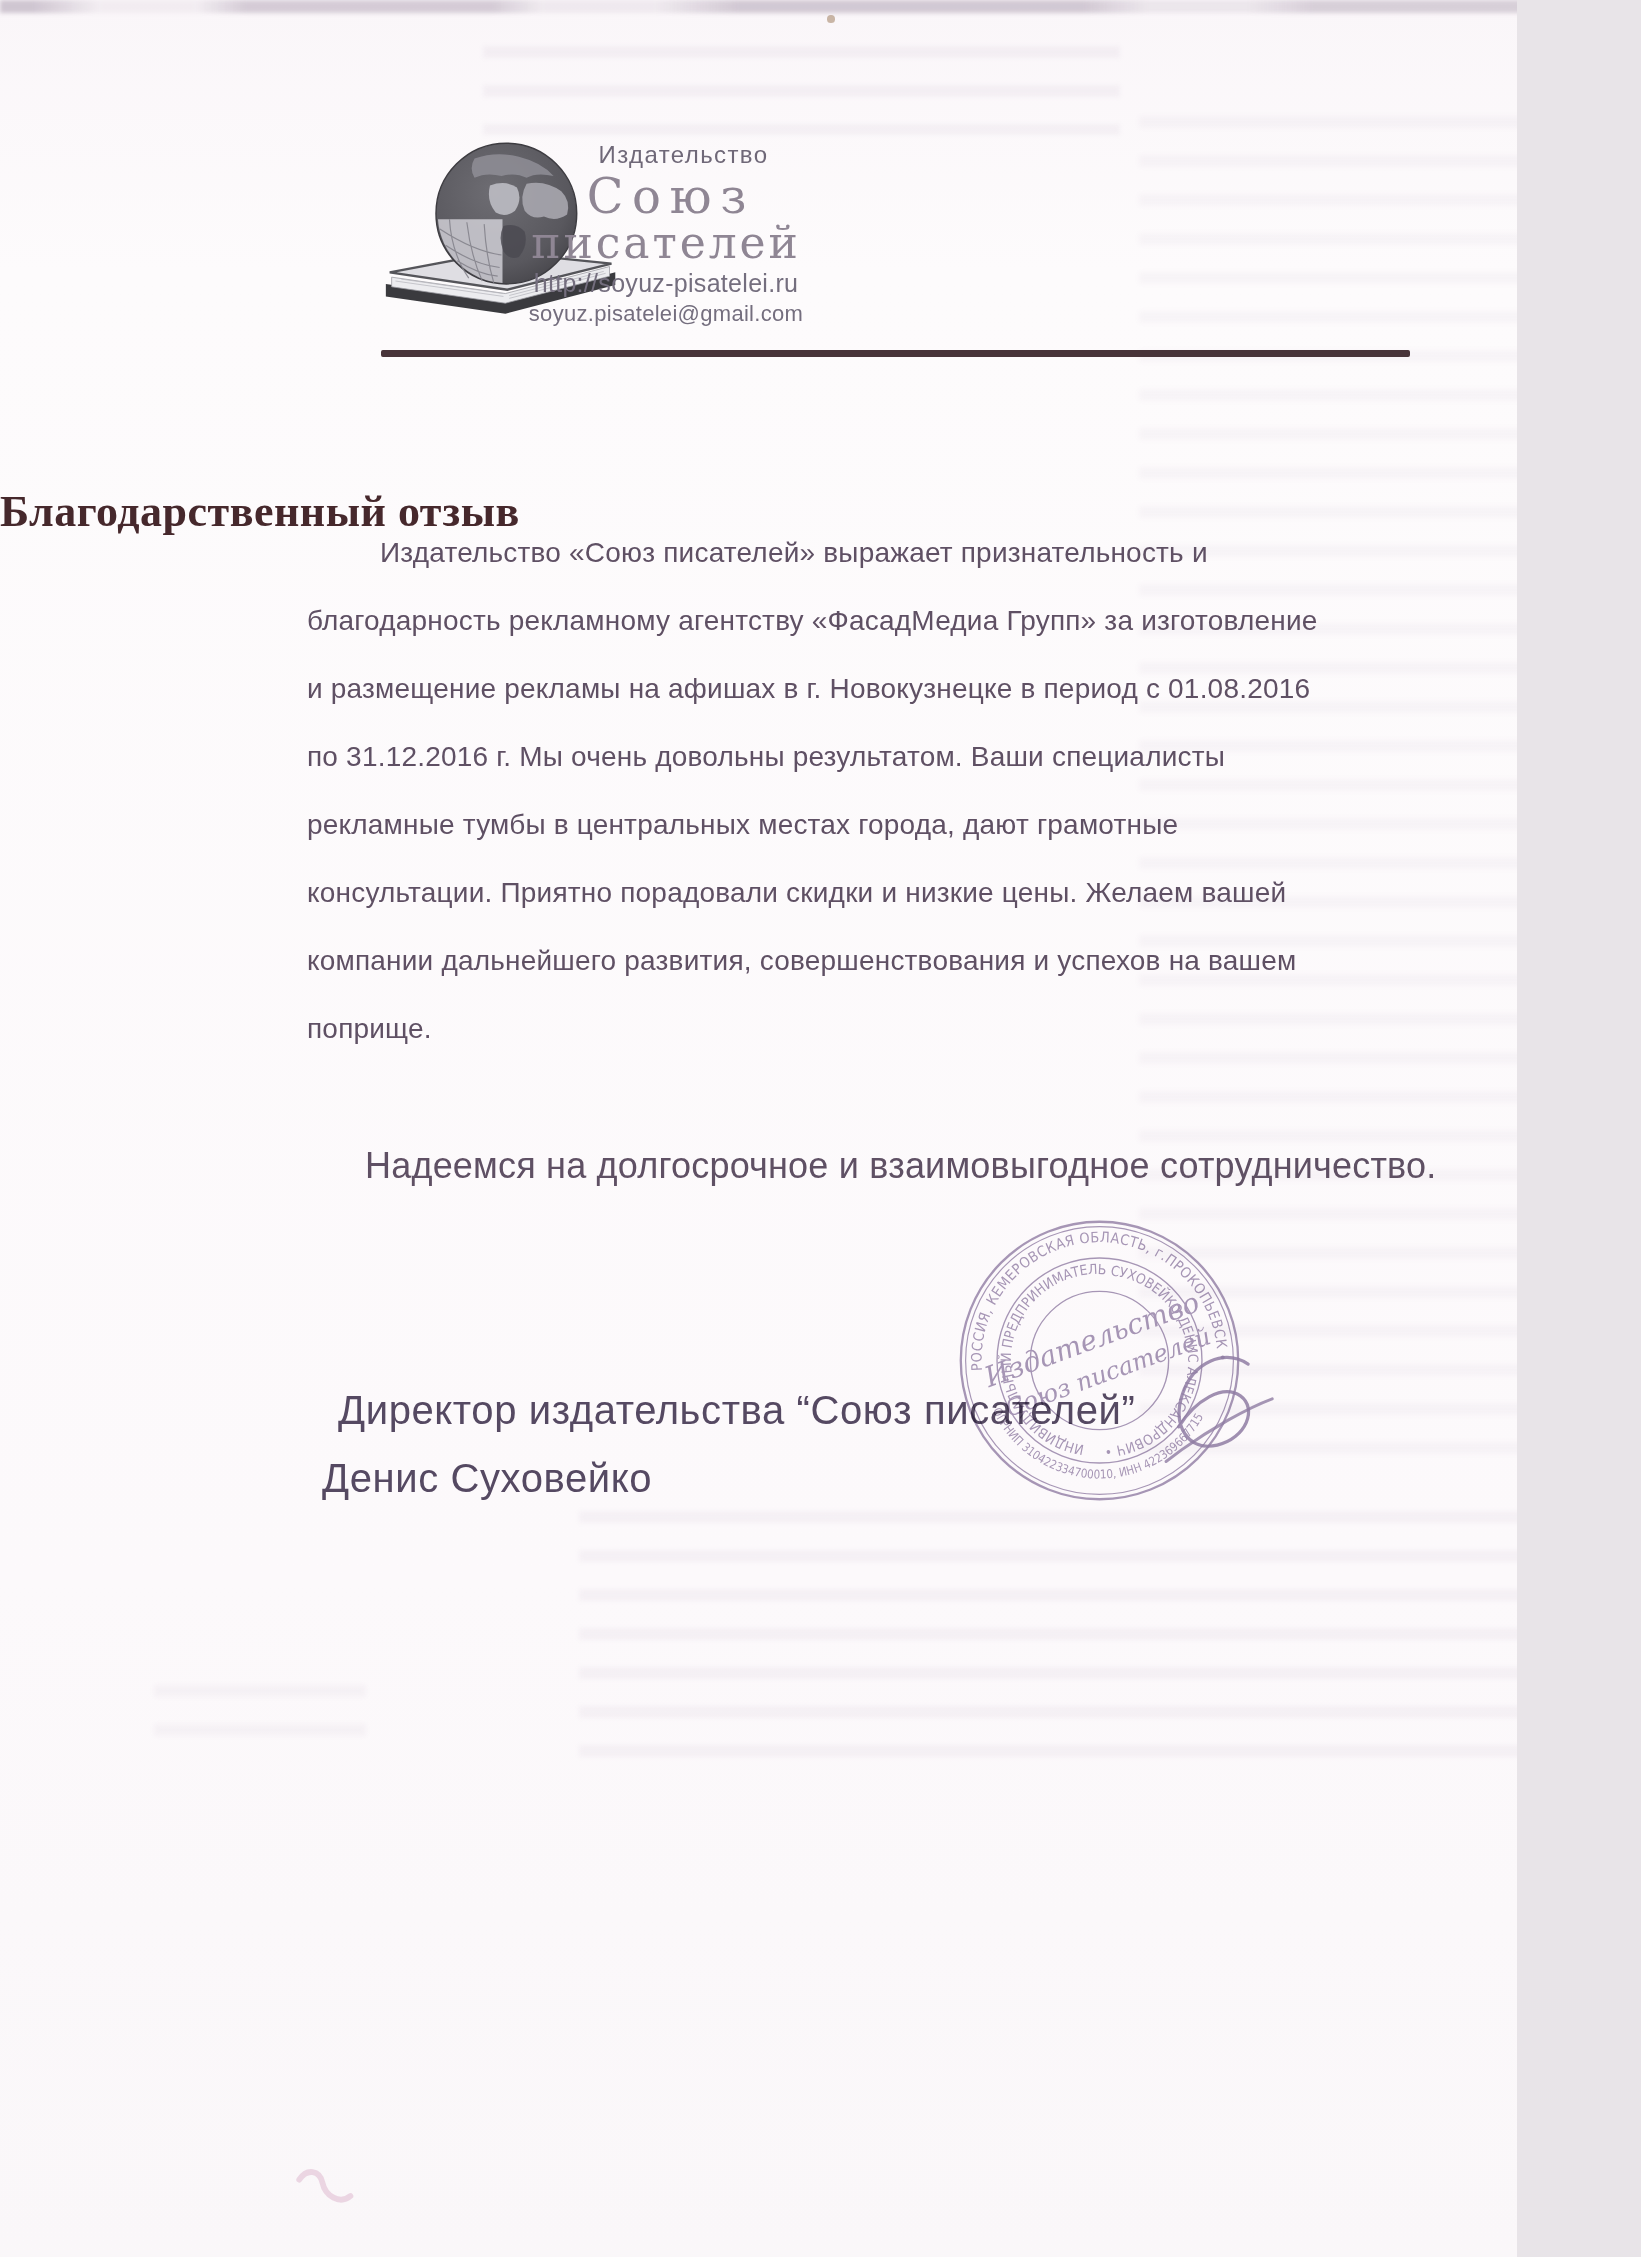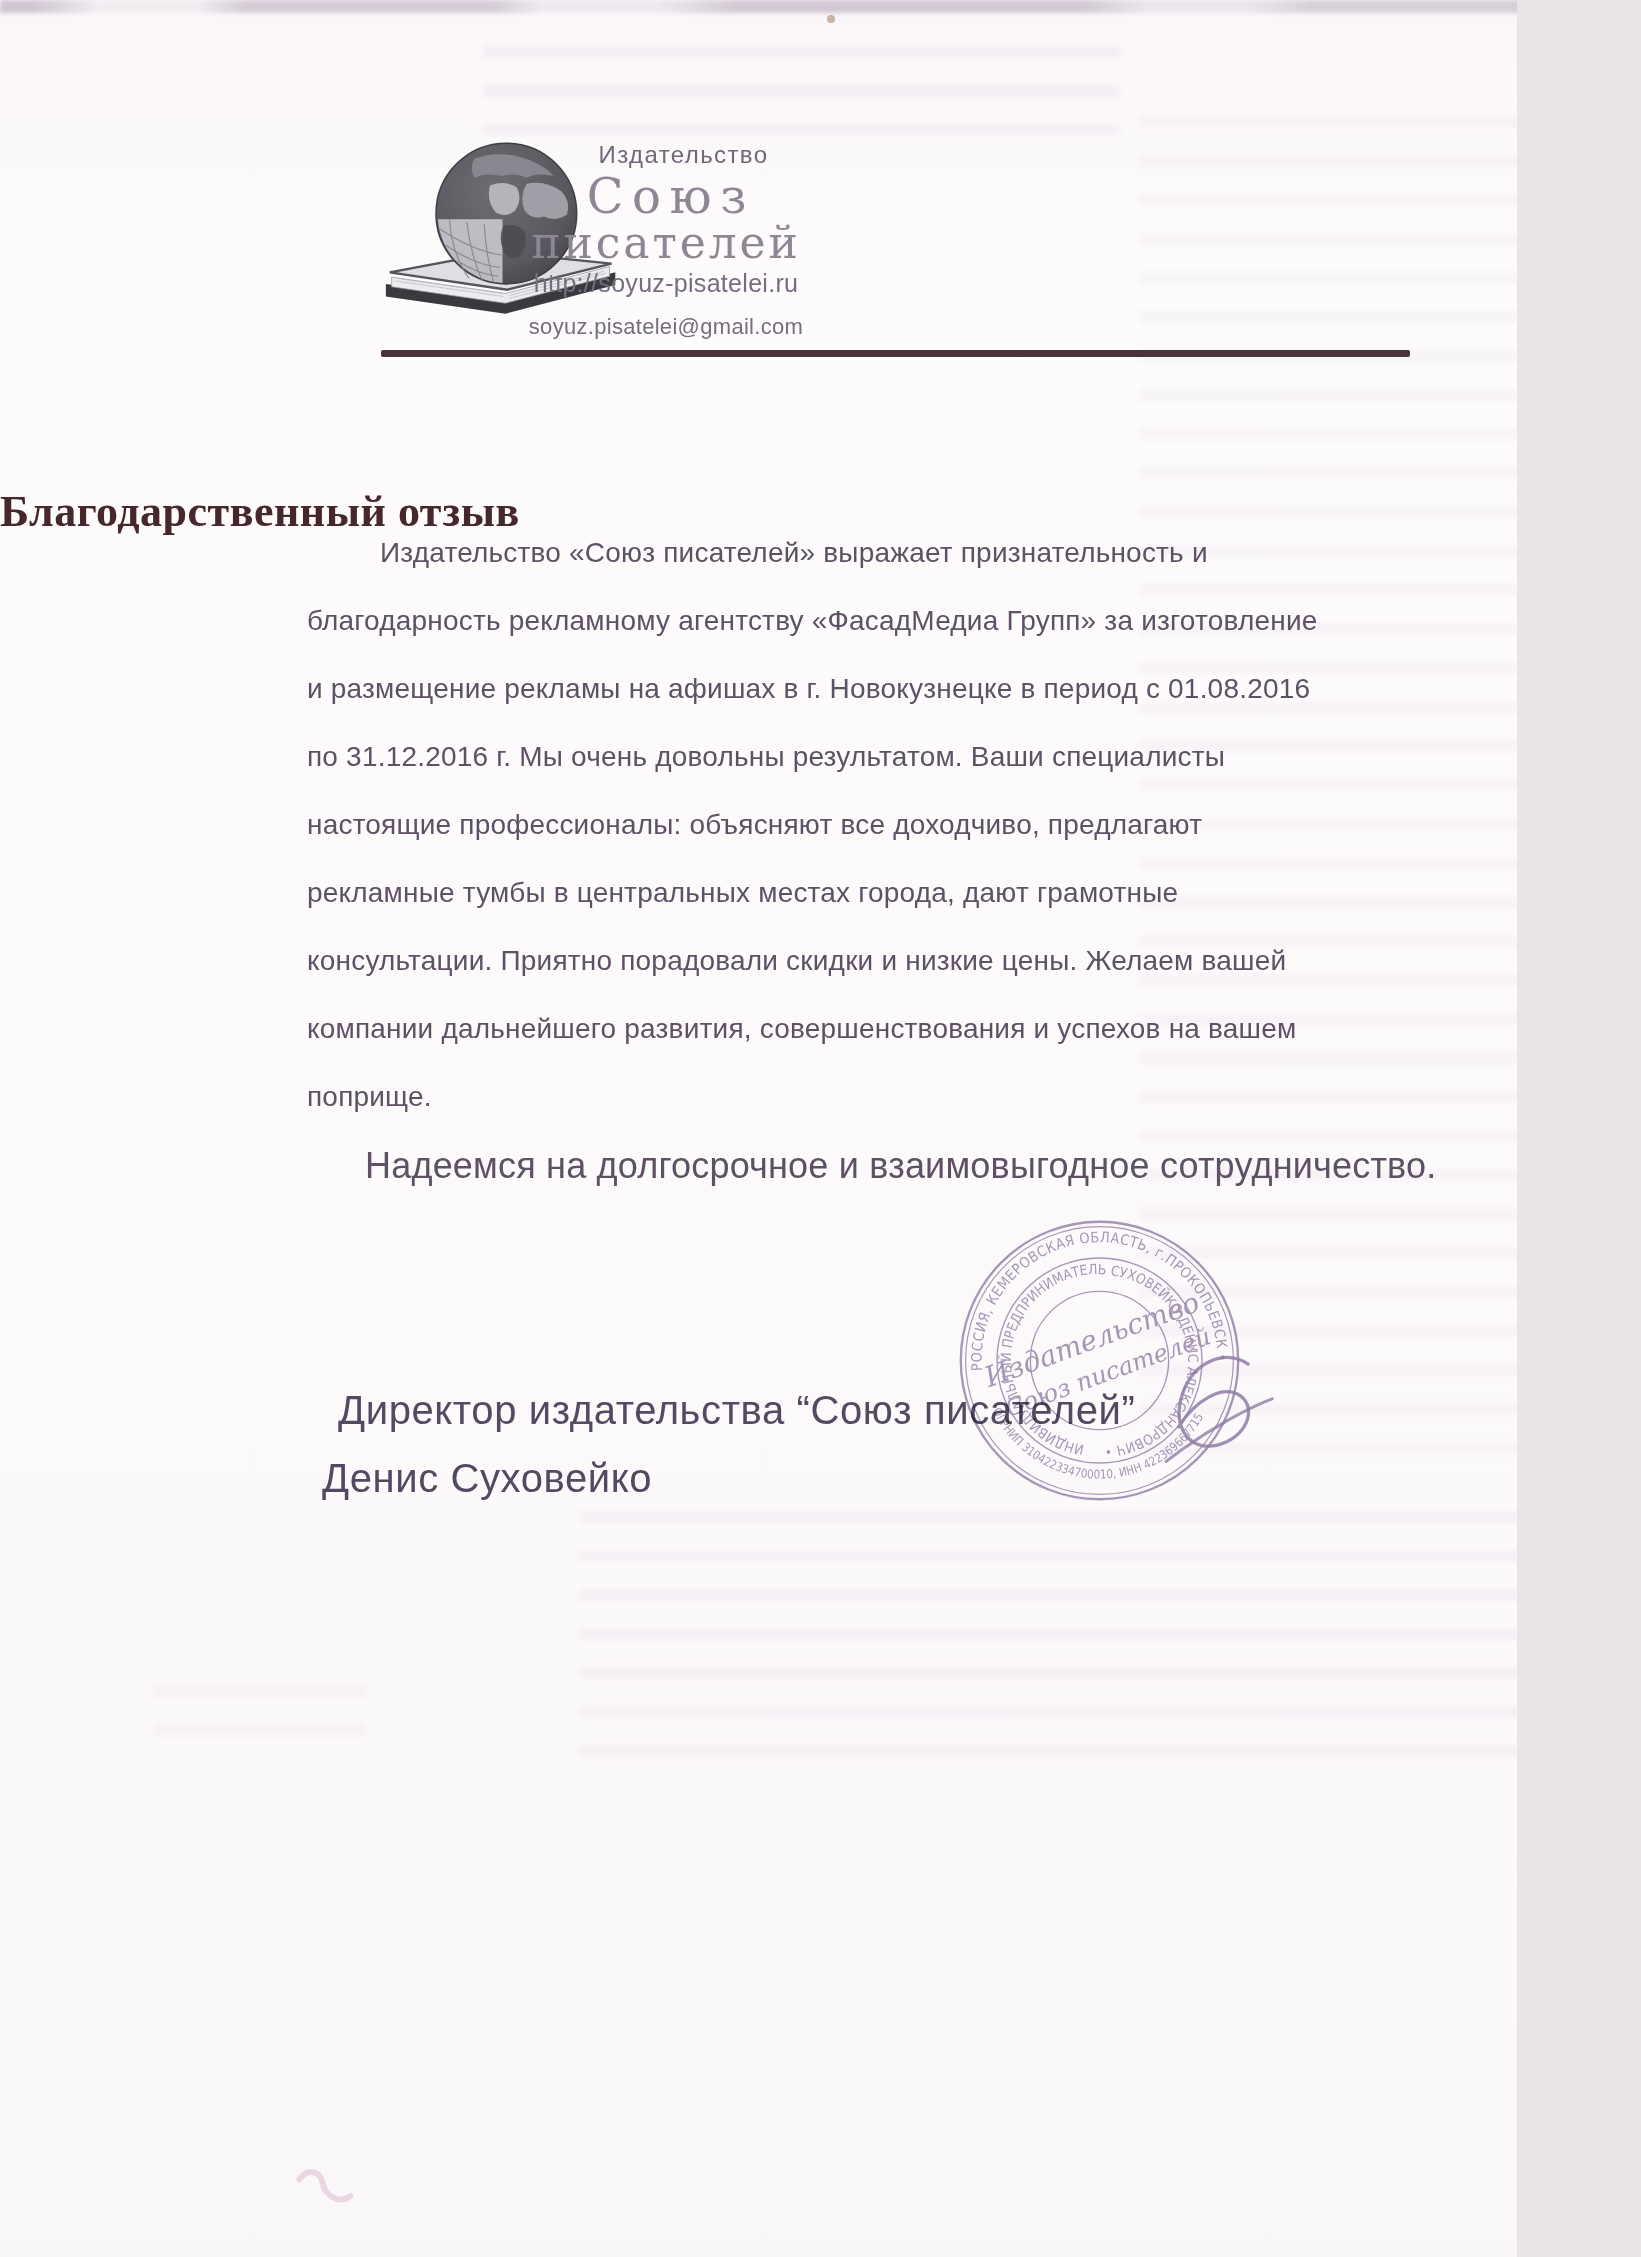--- a/index.html
+++ b/index.html
@@ -17,7 +17,7 @@
   .logo-brand2 { font-family:"DejaVu Serif", serif; font-size:44px; line-height:1.0;
                  color:#8f8694; letter-spacing:2.9px; }
   .logo-url   { font-size:25px; color:#746e7e; margin-top:4px; letter-spacing:0.3px; }
-  .logo-email { font-size:22px; color:#746e7e; margin-top:16px; letter-spacing:0.3px; }
+  .logo-email { font-size:22px; color:#746e7e; margin-top:3px; letter-spacing:0.3px; }
   .contact { position:absolute; left:925px; top:154px; font-size:28px; line-height:36px;
              color:#695e74; letter-spacing:0.4px; }
   .rule { position:absolute; left:381px; top:350px; width:1029px; height:6.8px;

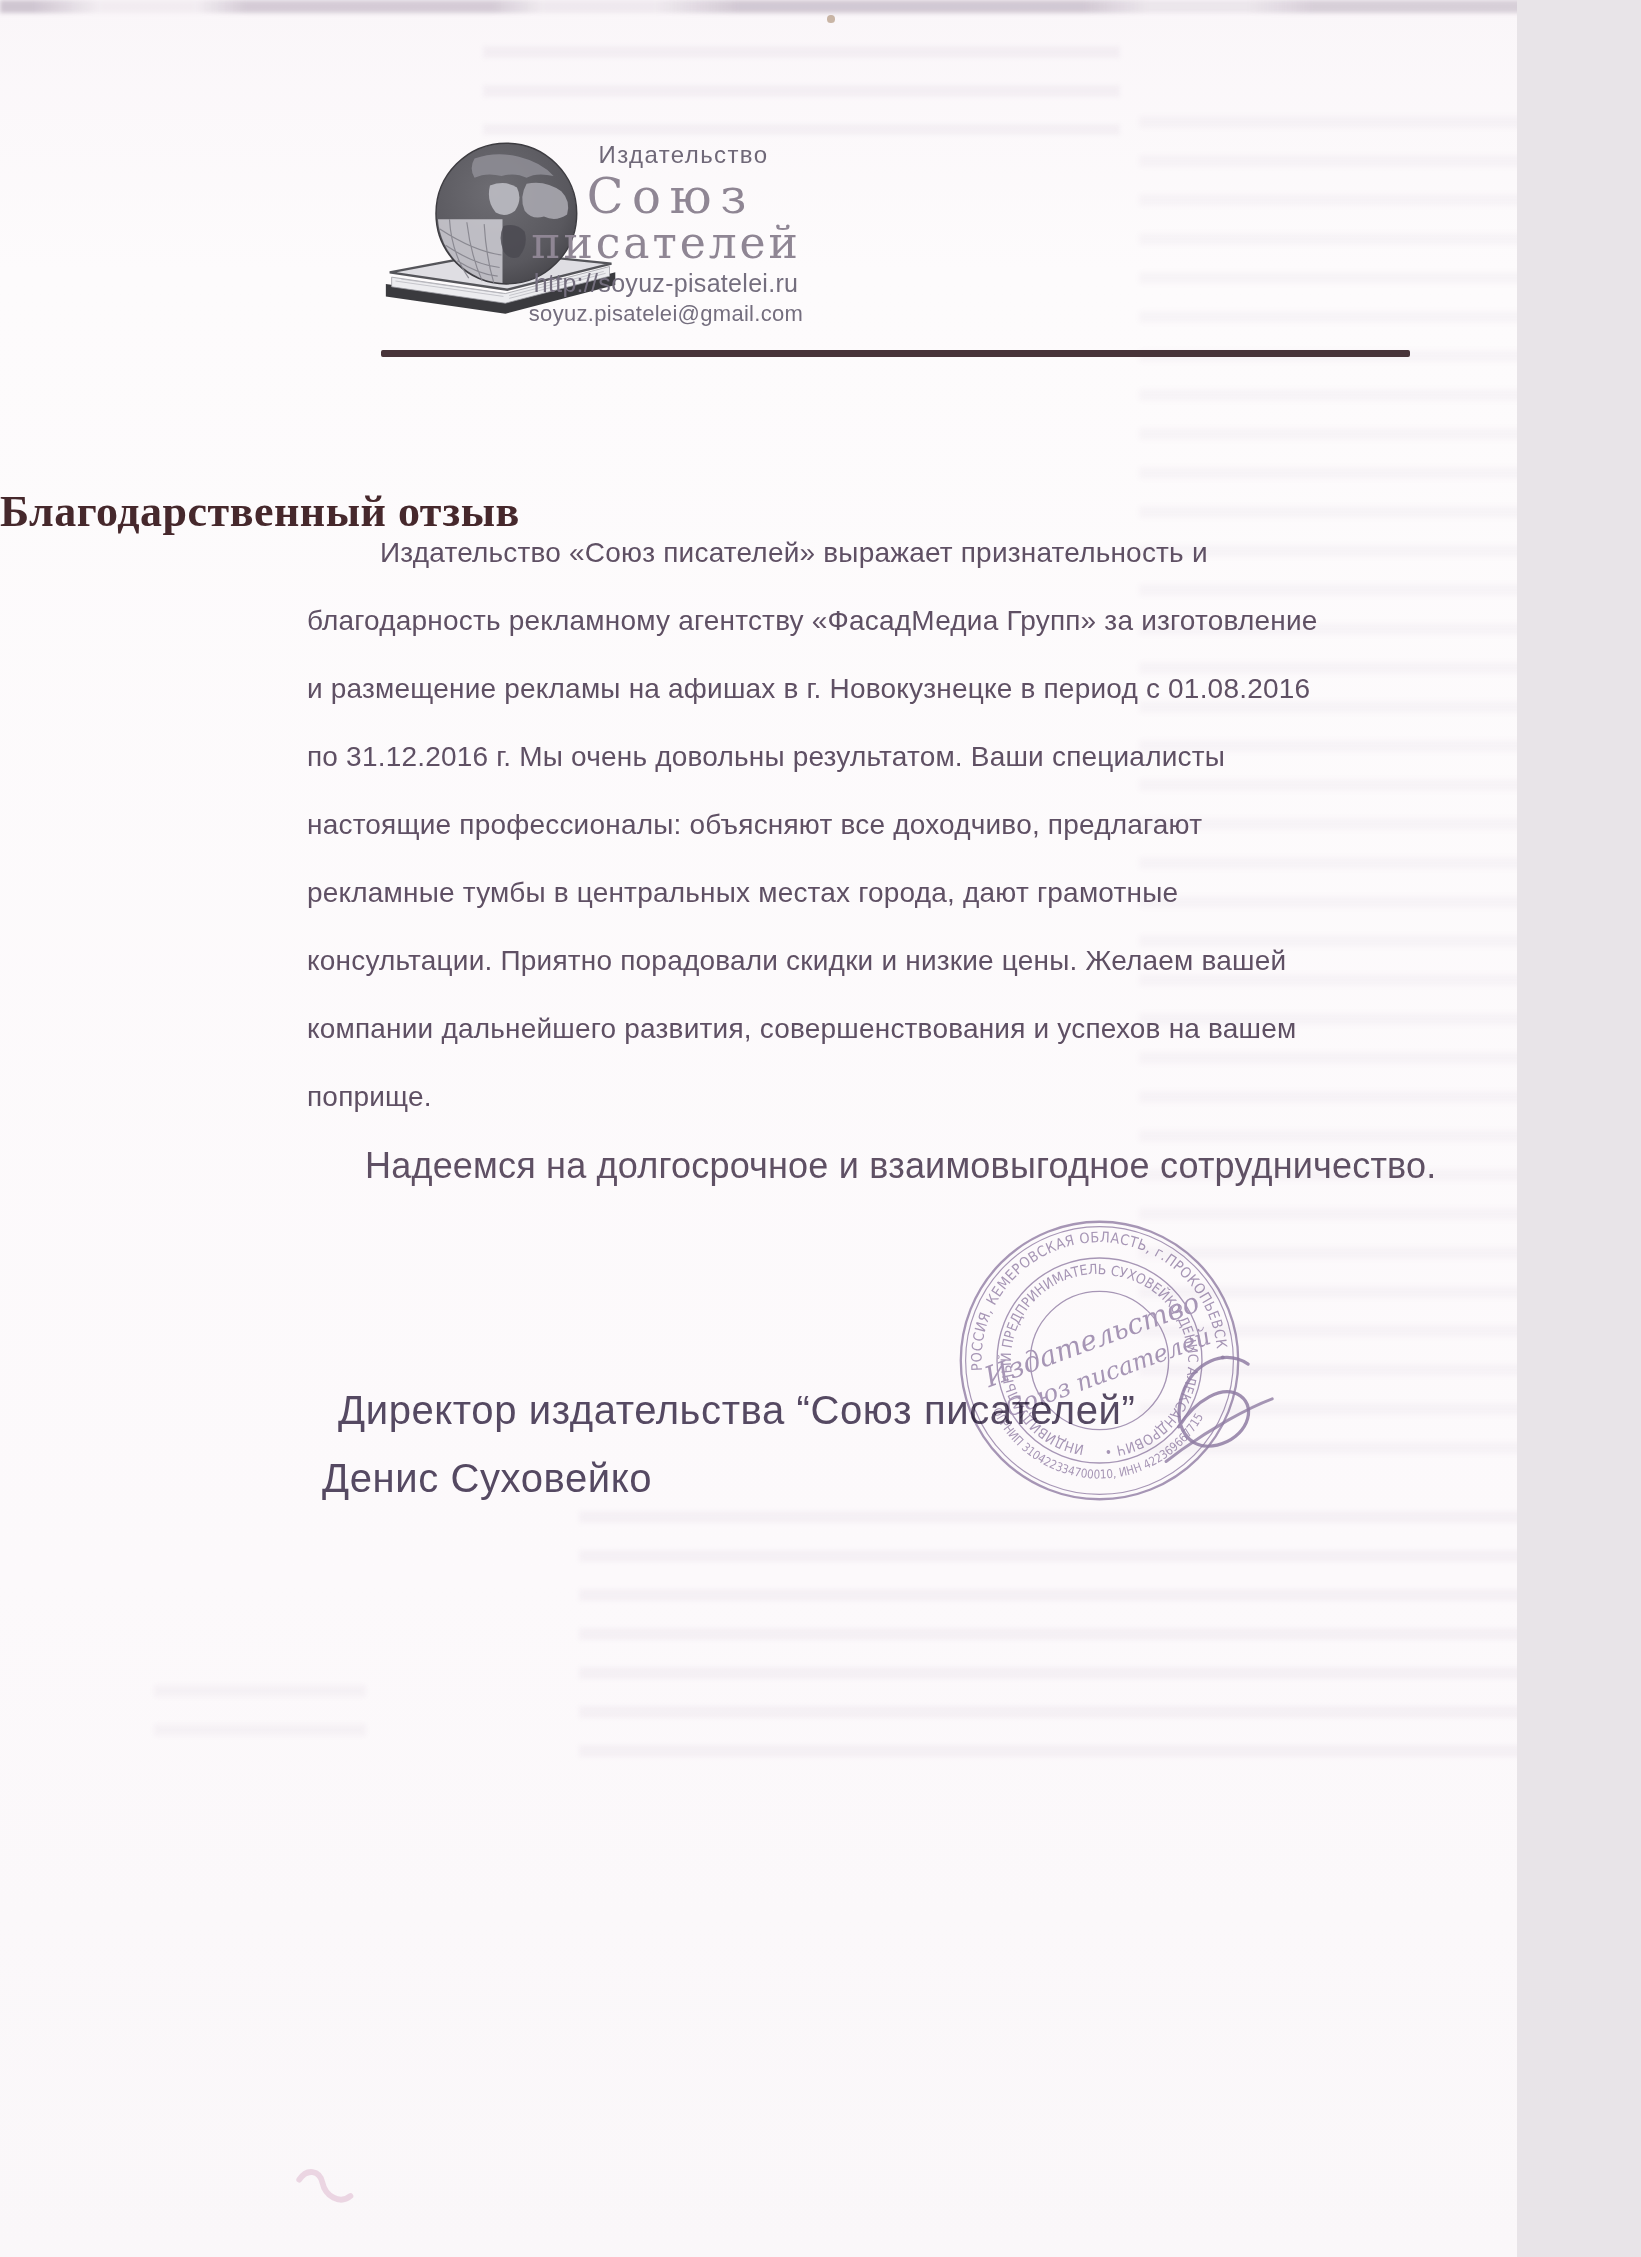--- a/index.html
+++ b/index.html
@@ -116,7 +116,6 @@
     <div>благодарность рекламному агентству «ФасадМедиа Групп» за изготовление</div>
     <div>и размещение рекламы на афишах в г. Новокузнецке в период с 01.08.2016</div>
     <div>по 31.12.2016 г. Мы очень довольны результатом. Ваши специалисты</div>
-    <div>настоящие профессионалы: объясняют все доходчиво, предлагают</div>
     <div>рекламные тумбы в центральных местах города, дают грамотные</div>
     <div>консультации. Приятно порадовали скидки и низкие цены. Желаем вашей</div>
     <div>компании дальнейшего развития, совершенствования и успехов на вашем</div>

